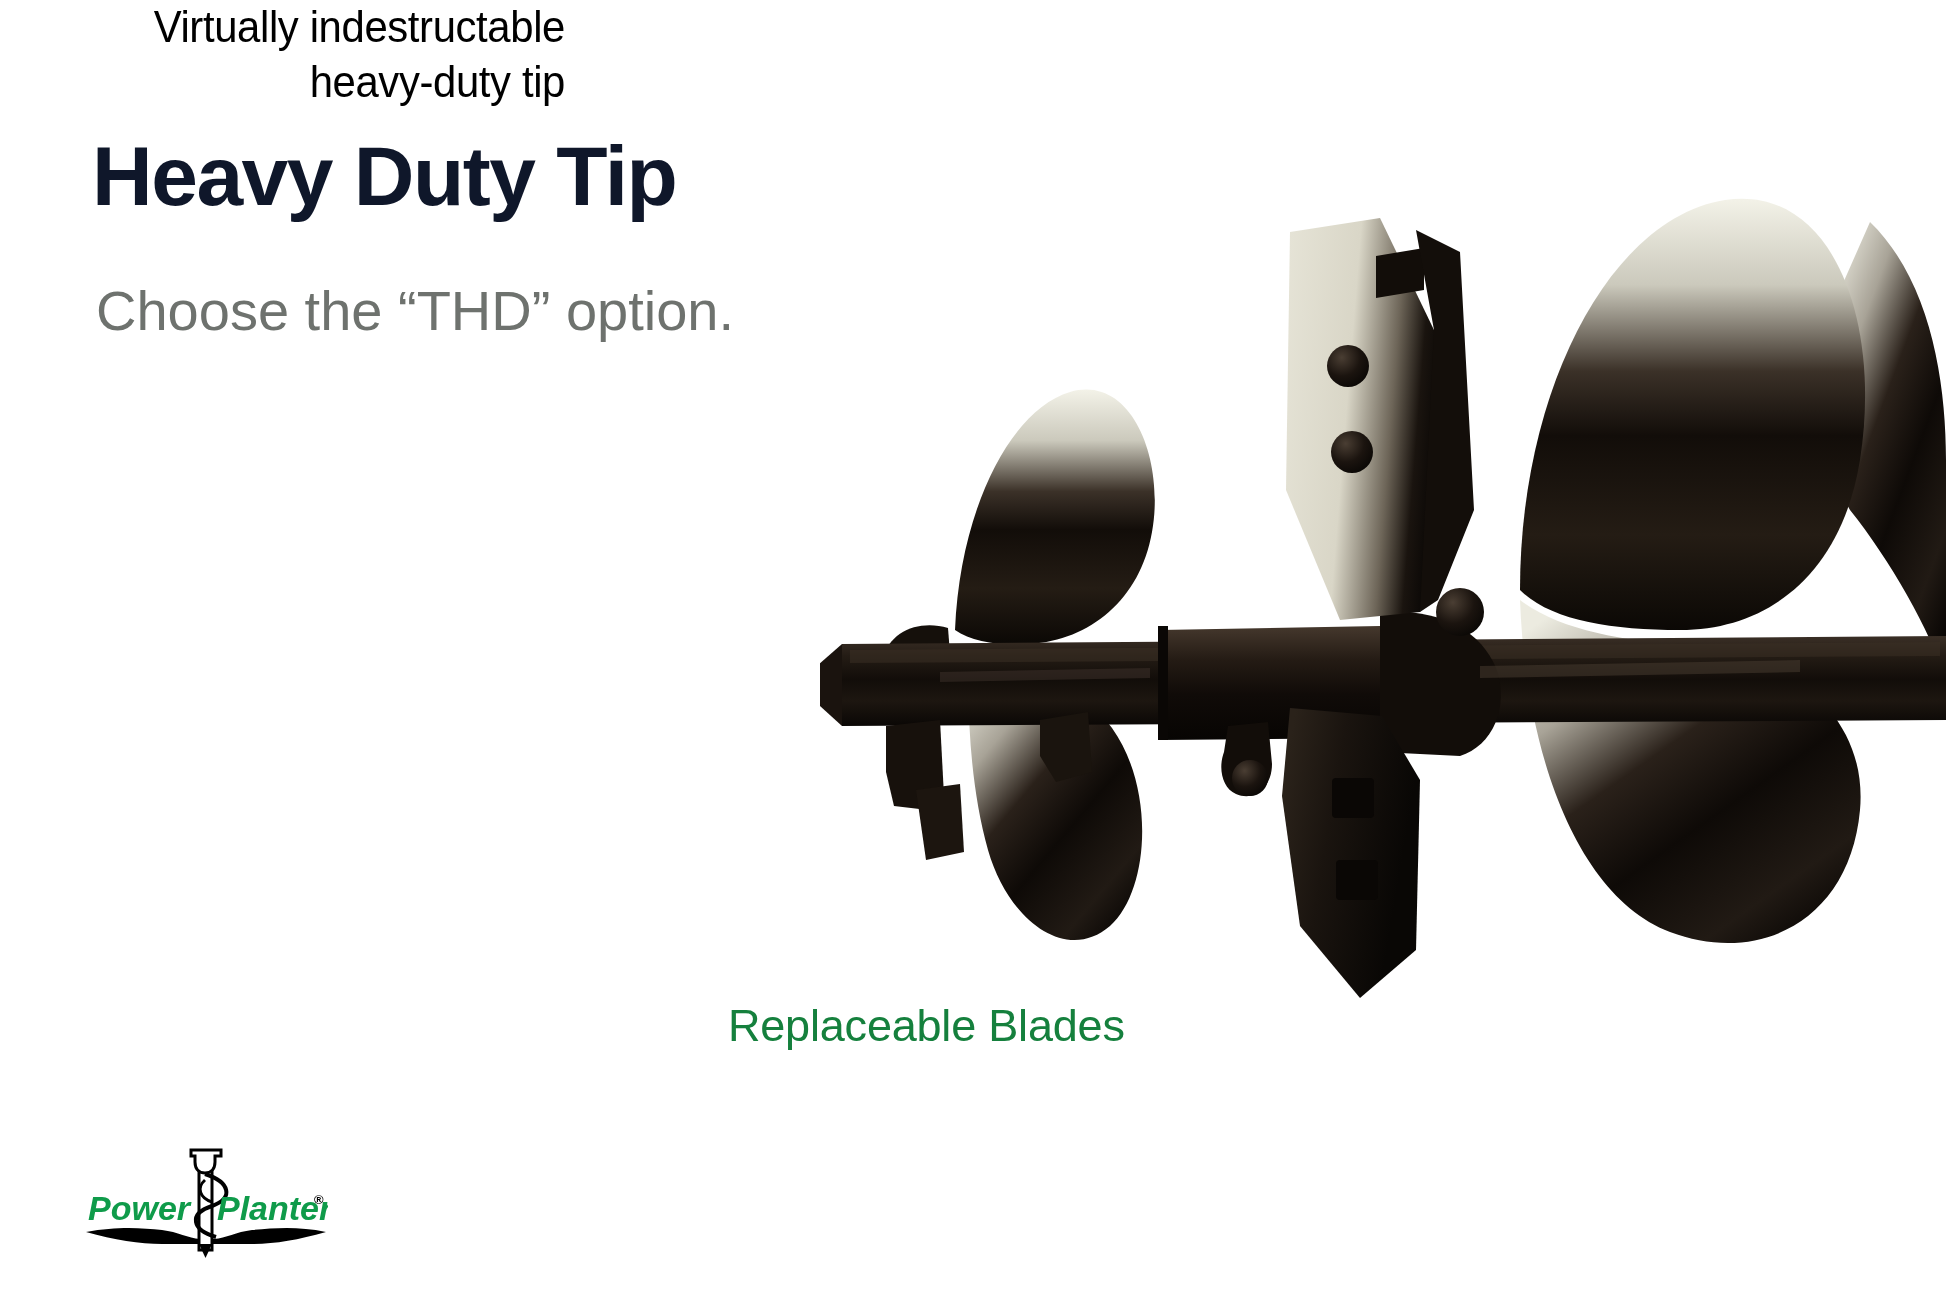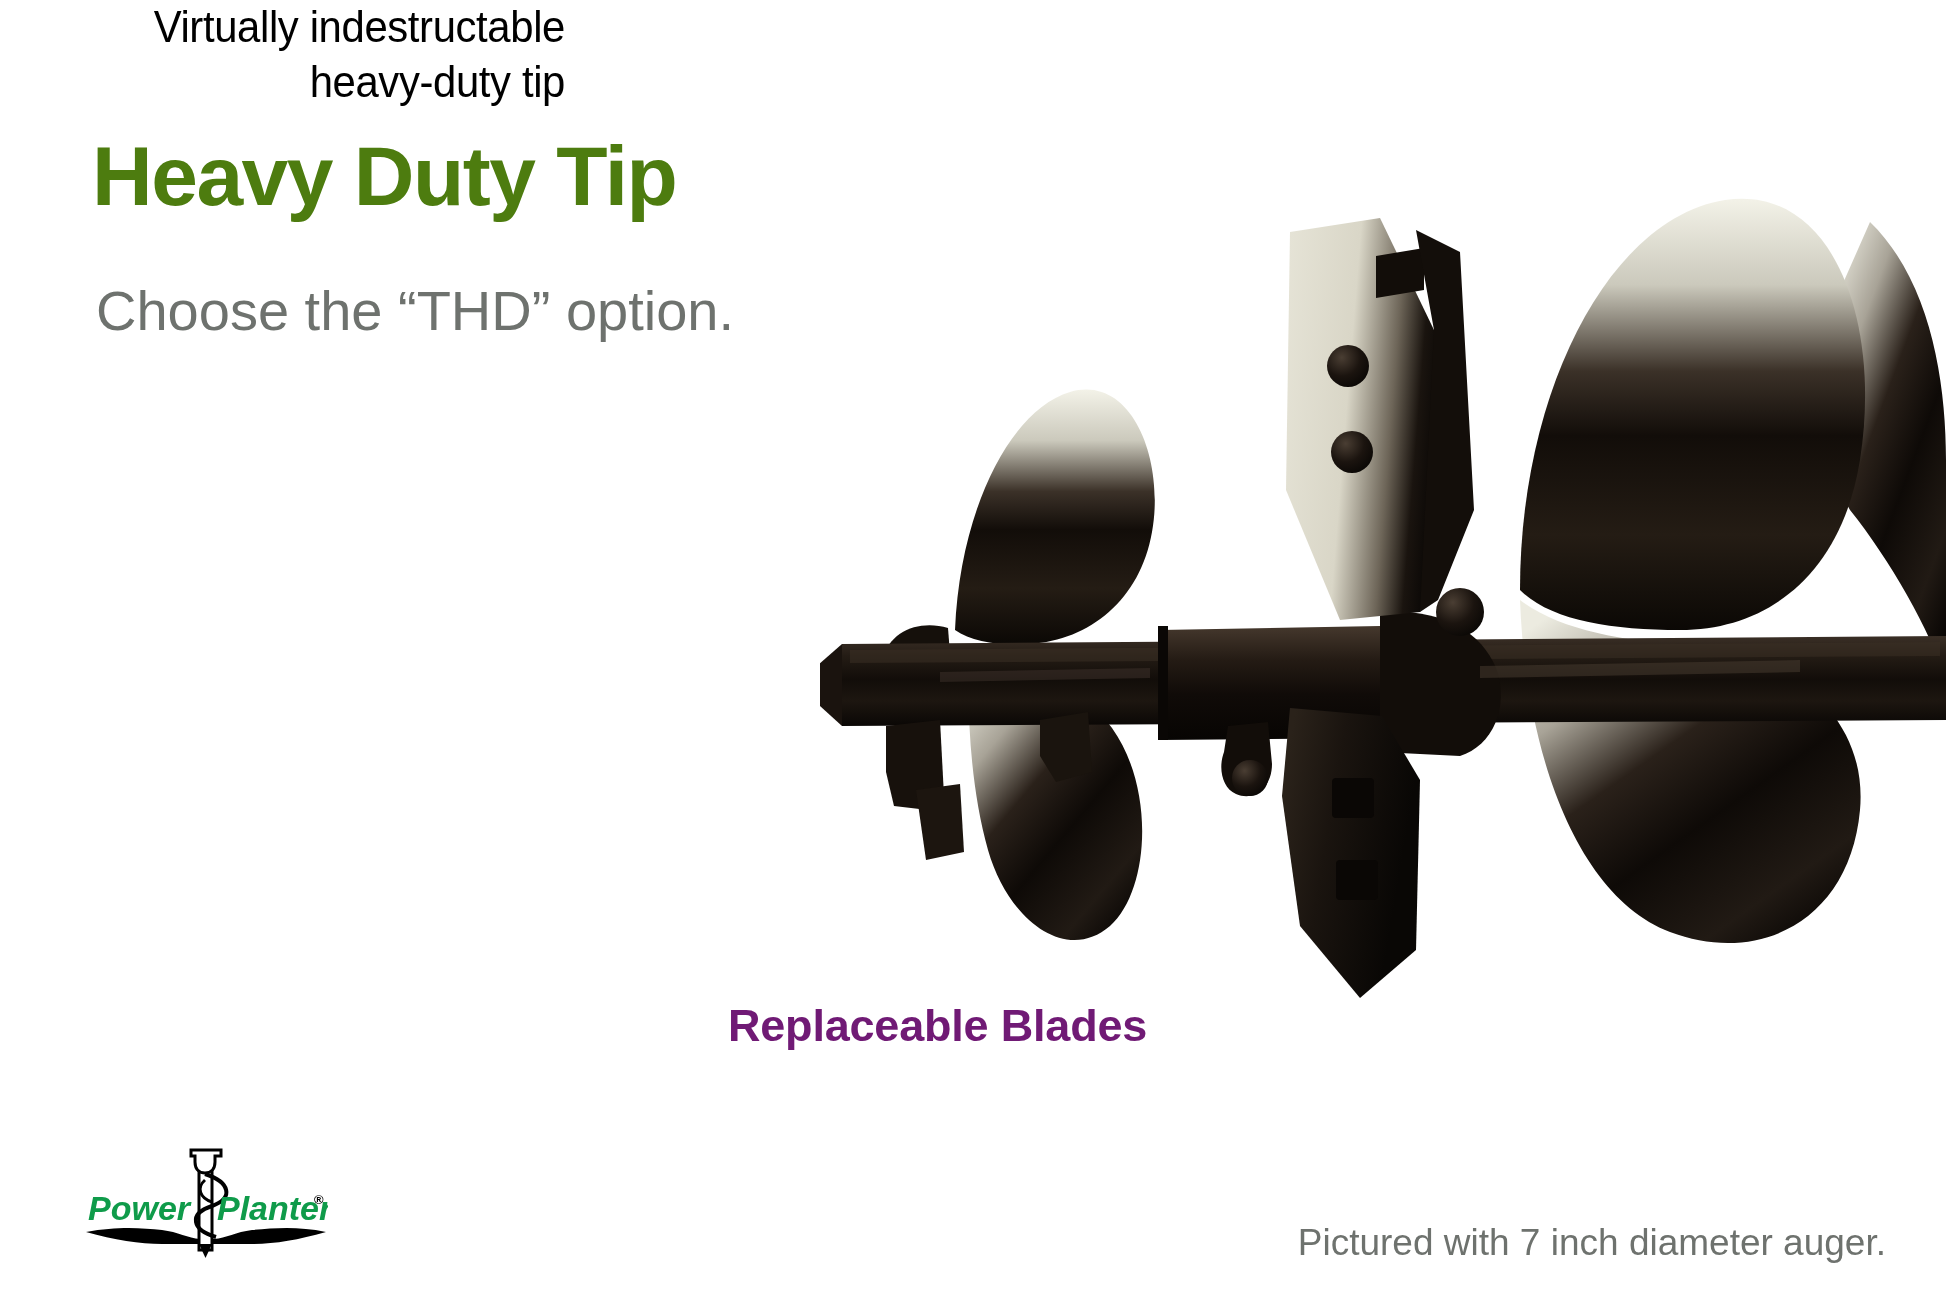--- a/index.html
+++ b/index.html
@@ -28,7 +28,7 @@
     line-height: 1.02;
     font-weight: bold;
     letter-spacing: -1.5px;
-    color: #4d7c0f;
+    color: #0f172a;
     white-space: nowrap;
   }
   #subhead {

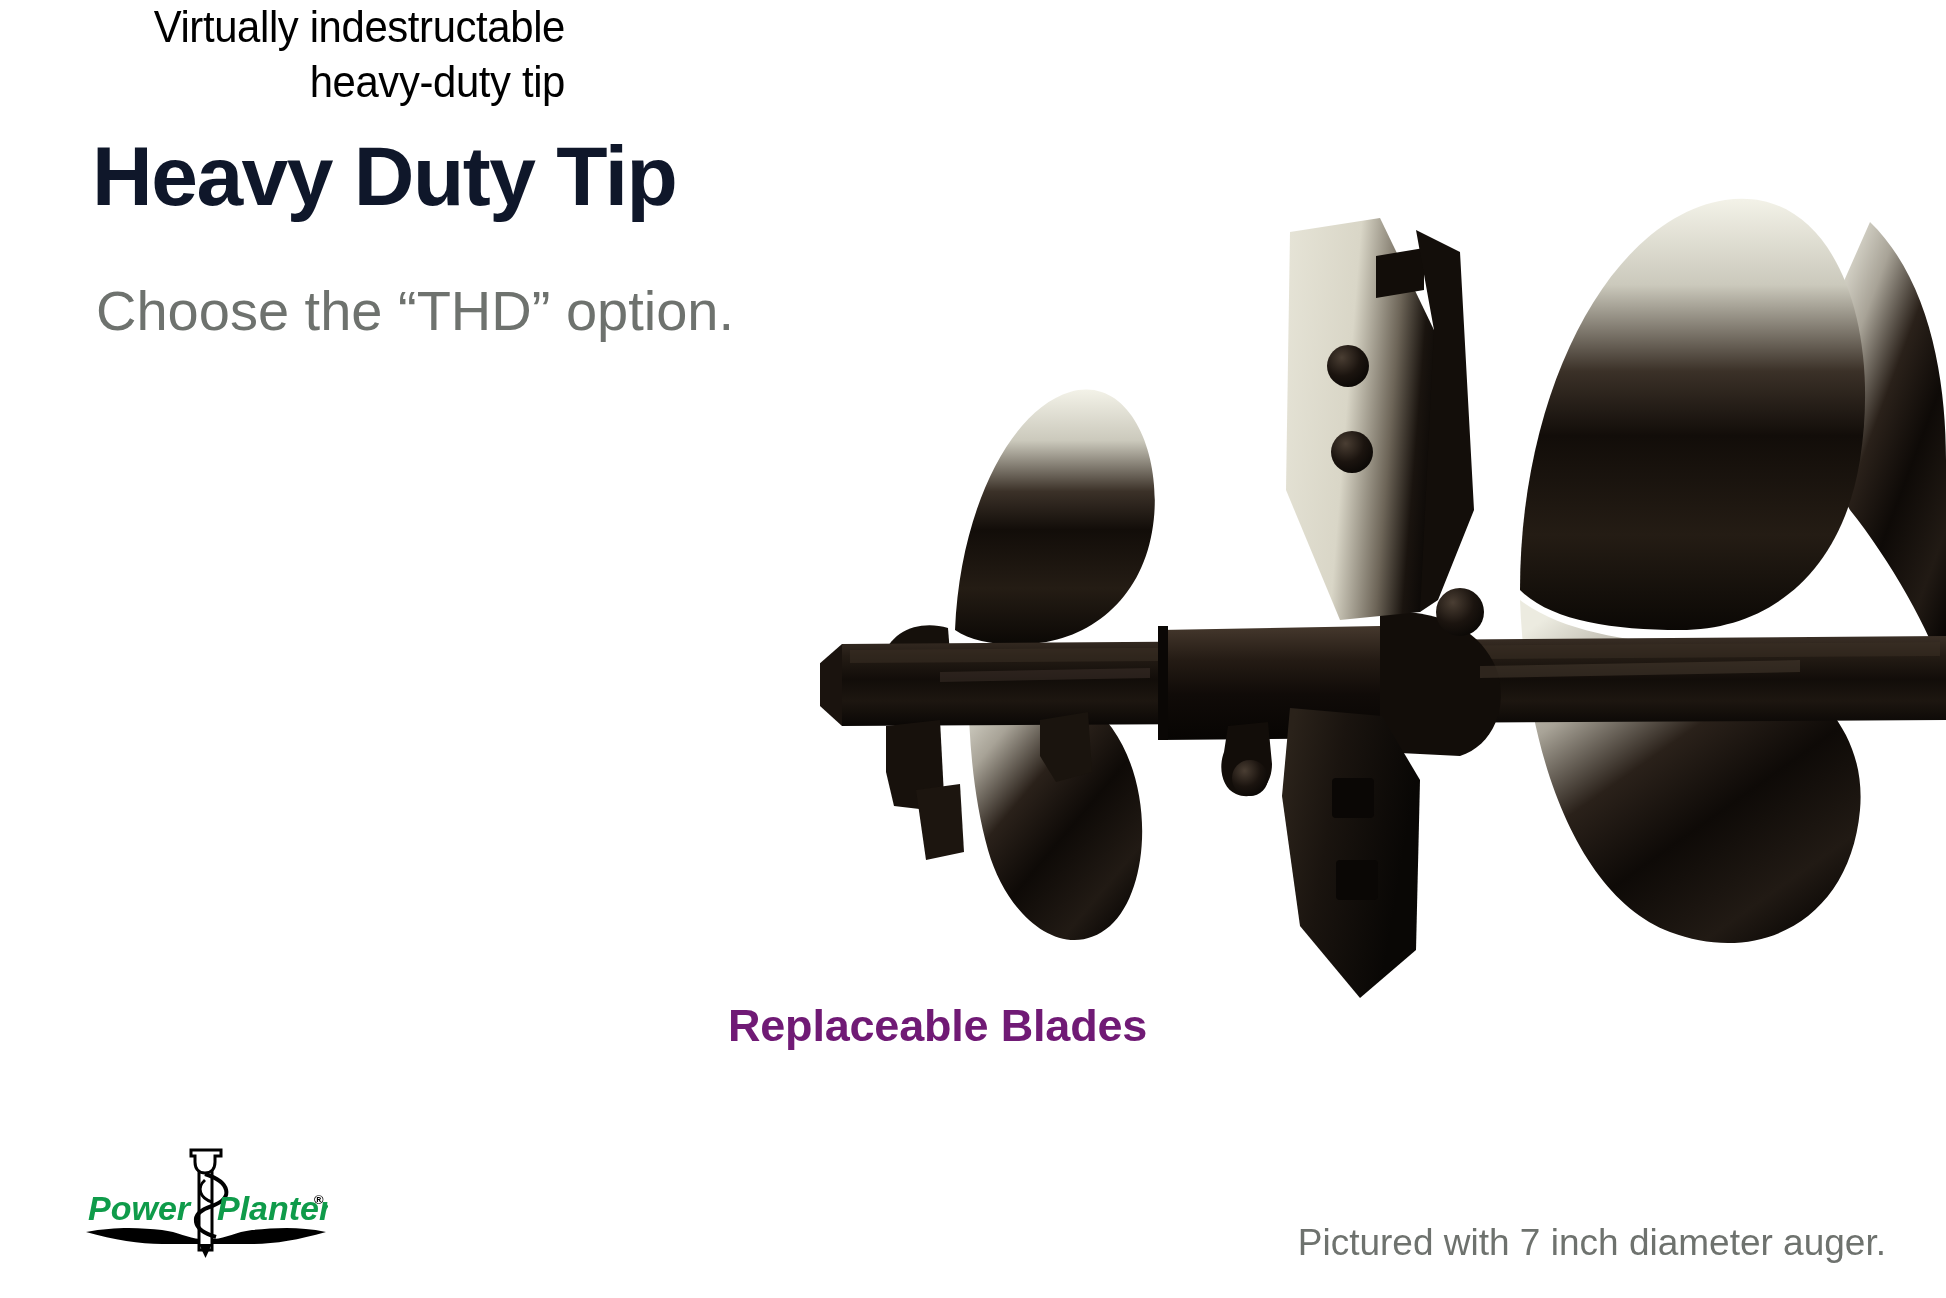--- a/index.html
+++ b/index.html
@@ -45,8 +45,8 @@
   
   .callout-label {
     position: absolute;
-    color: #701a75;
-    font-weight: bold;
+    color: #15803d;
+    font-weight: normal;
     white-space: nowrap;
   }
   #callout-tip {

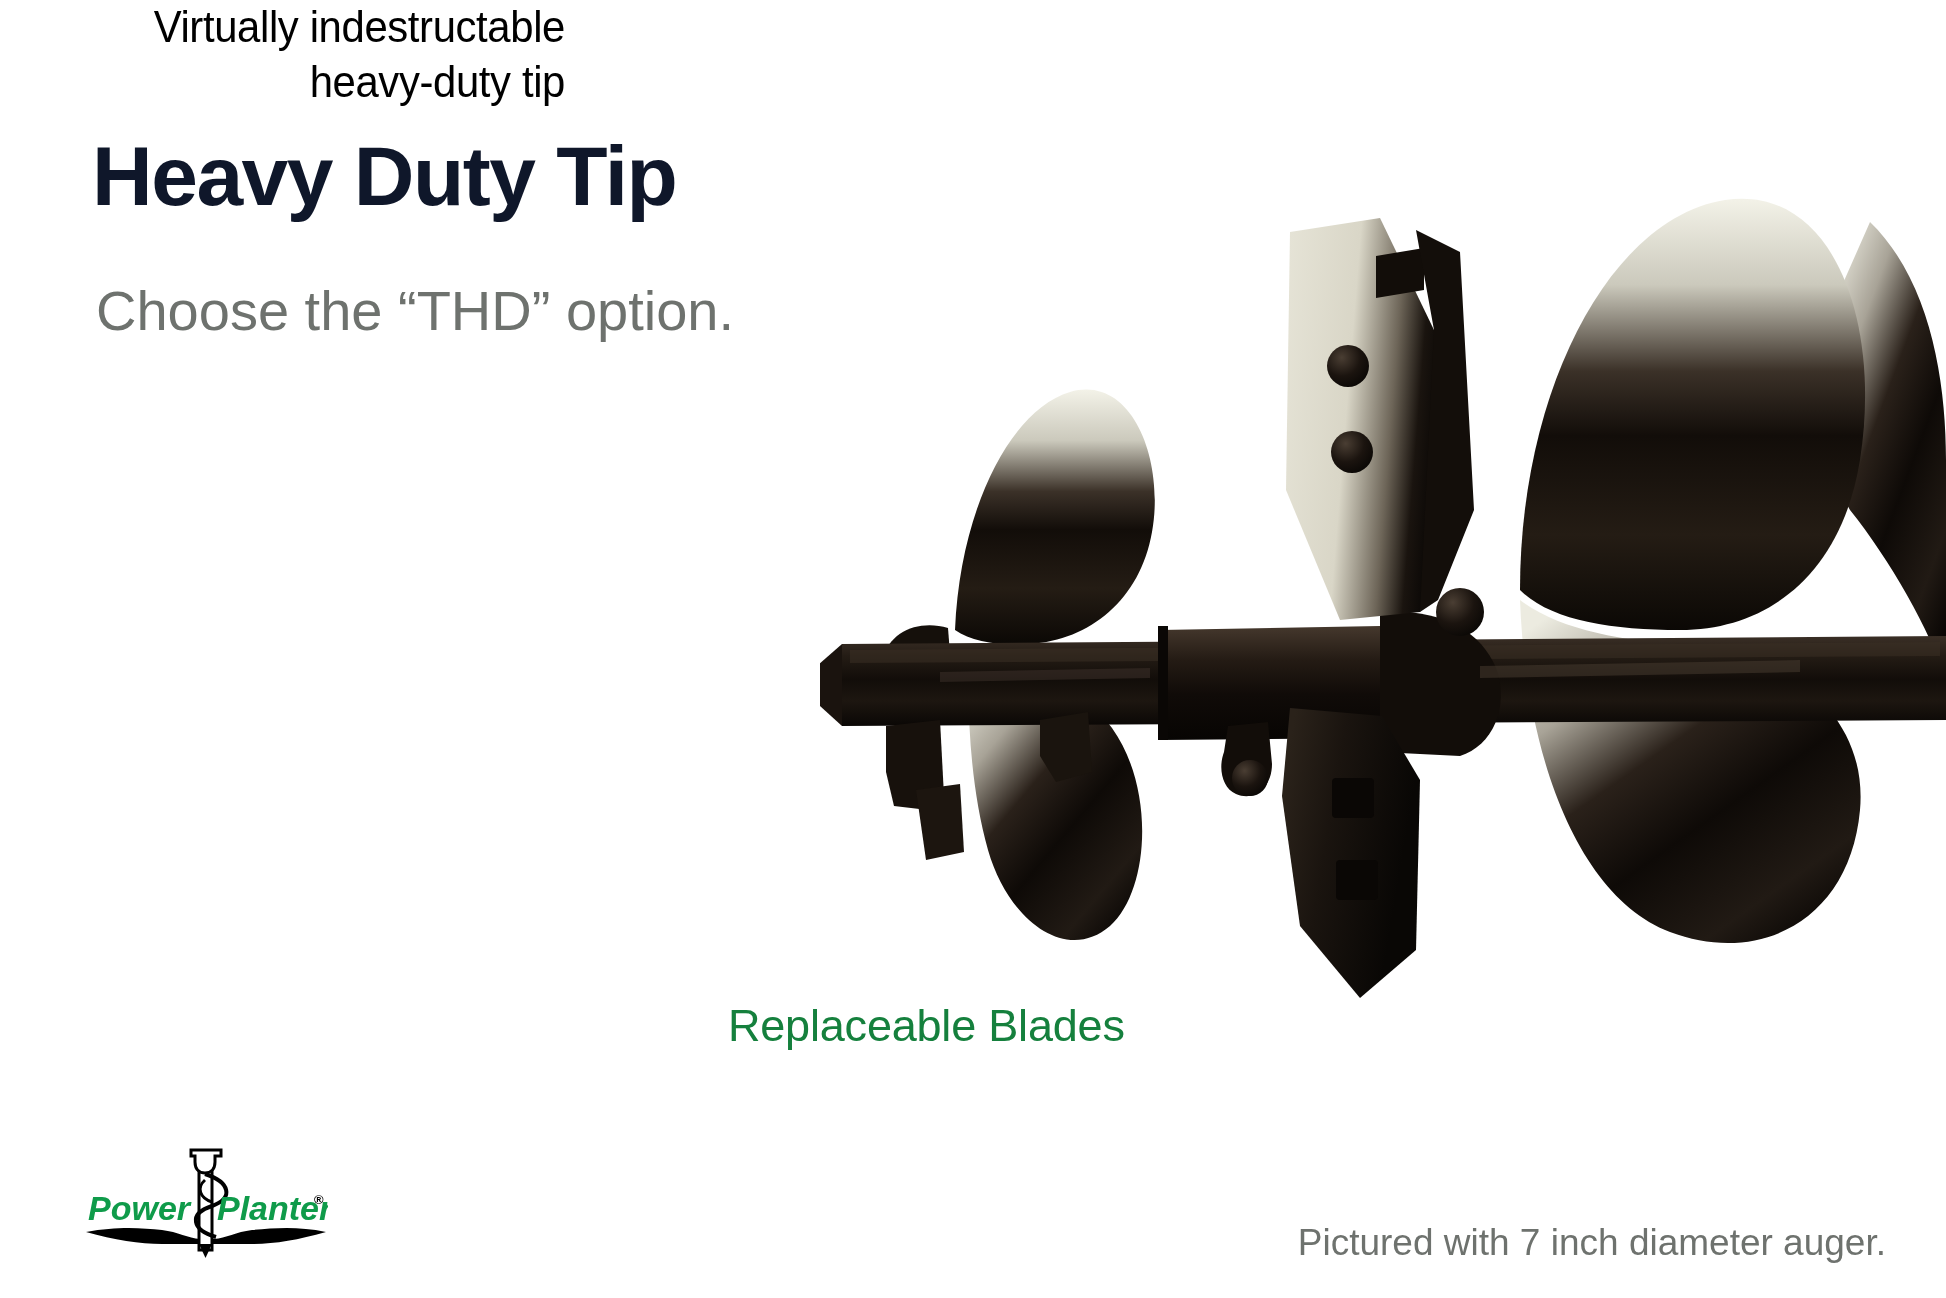--- a/index.html
+++ b/index.html
@@ -237,7 +237,6 @@
   <div id="callout-blades" class="callout-label">Replaceable Blades</div>
   <div id="leader-blades"></div>
 
-  <div id="caption">Pictured with 7 inch diameter auger.</div>
 
   <div id="logo">
     <svg viewBox="0 0 244 118" xmlns="http://www.w3.org/2000/svg">

